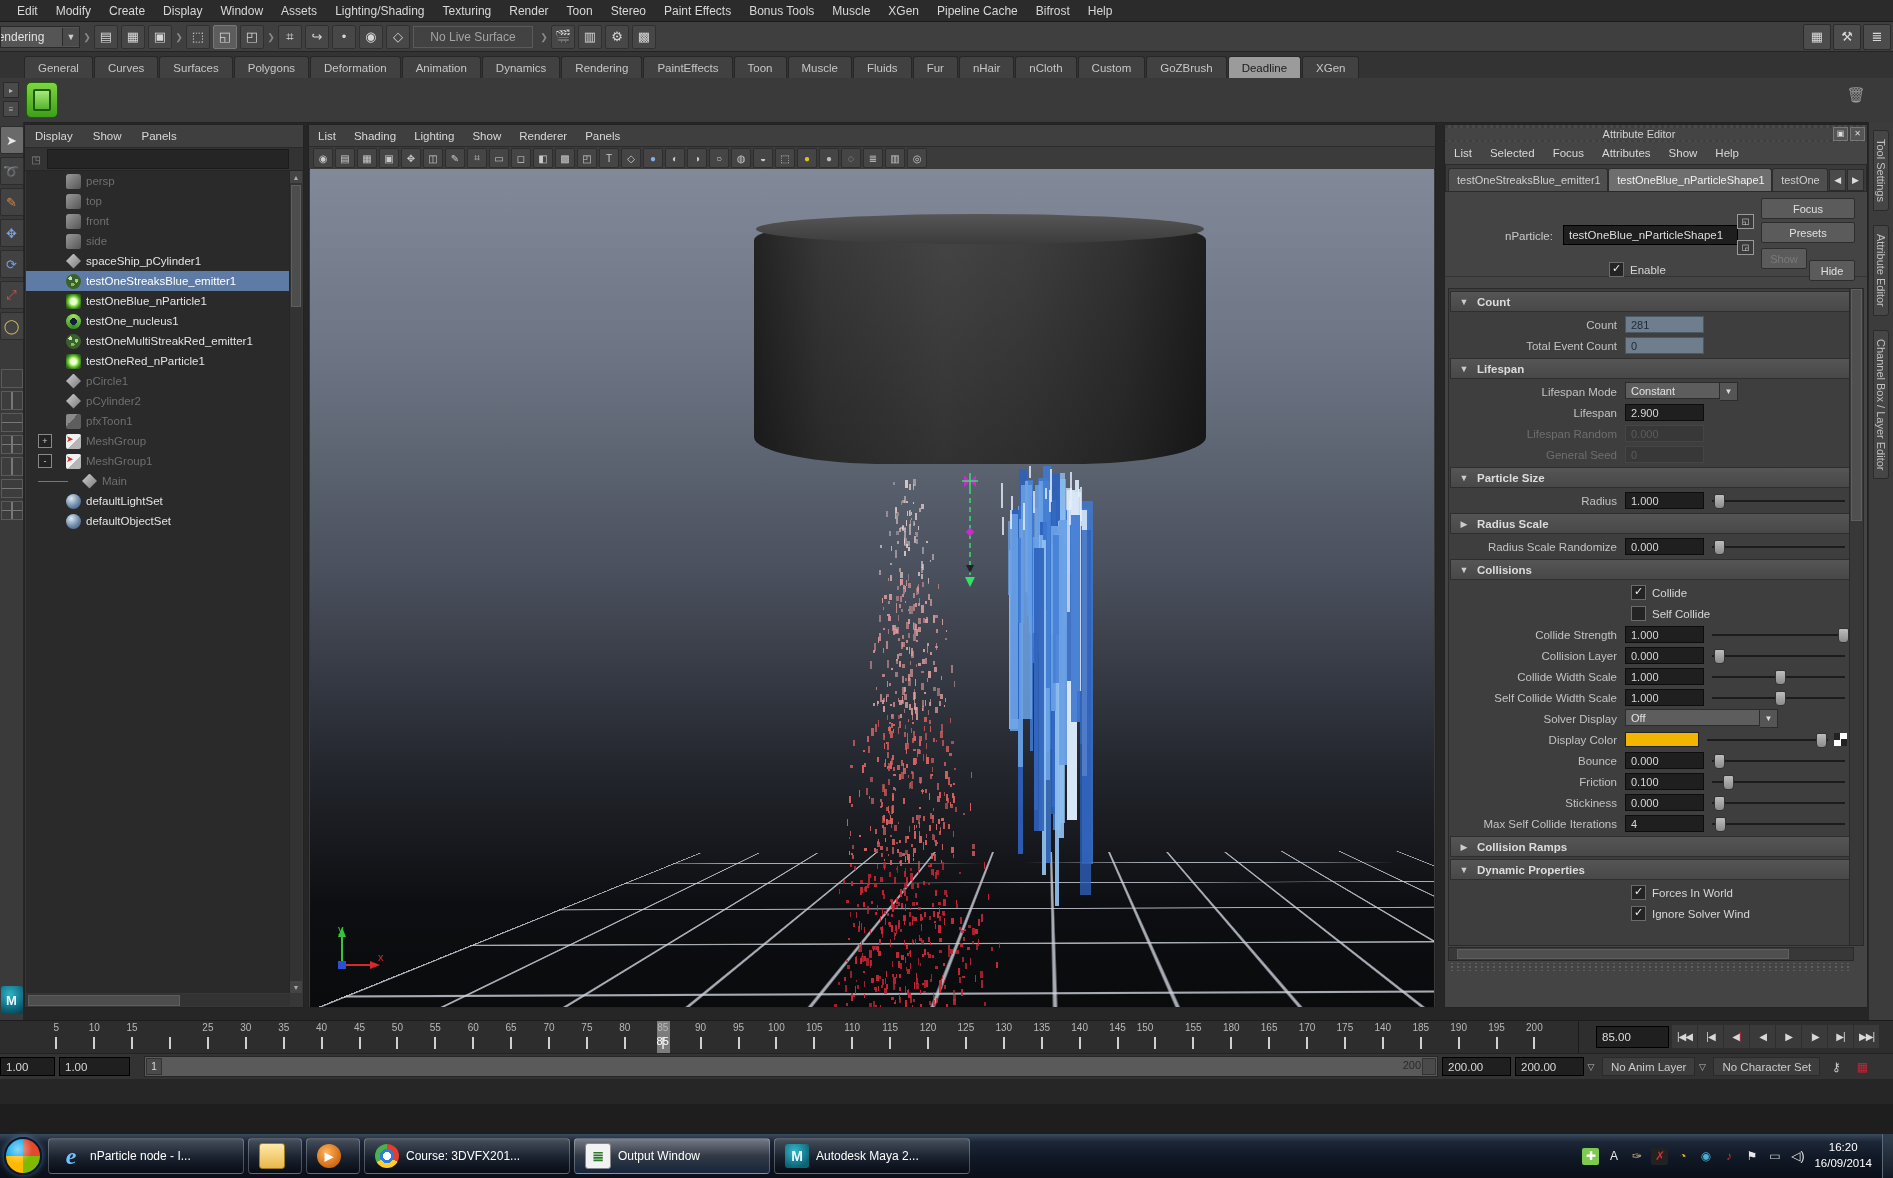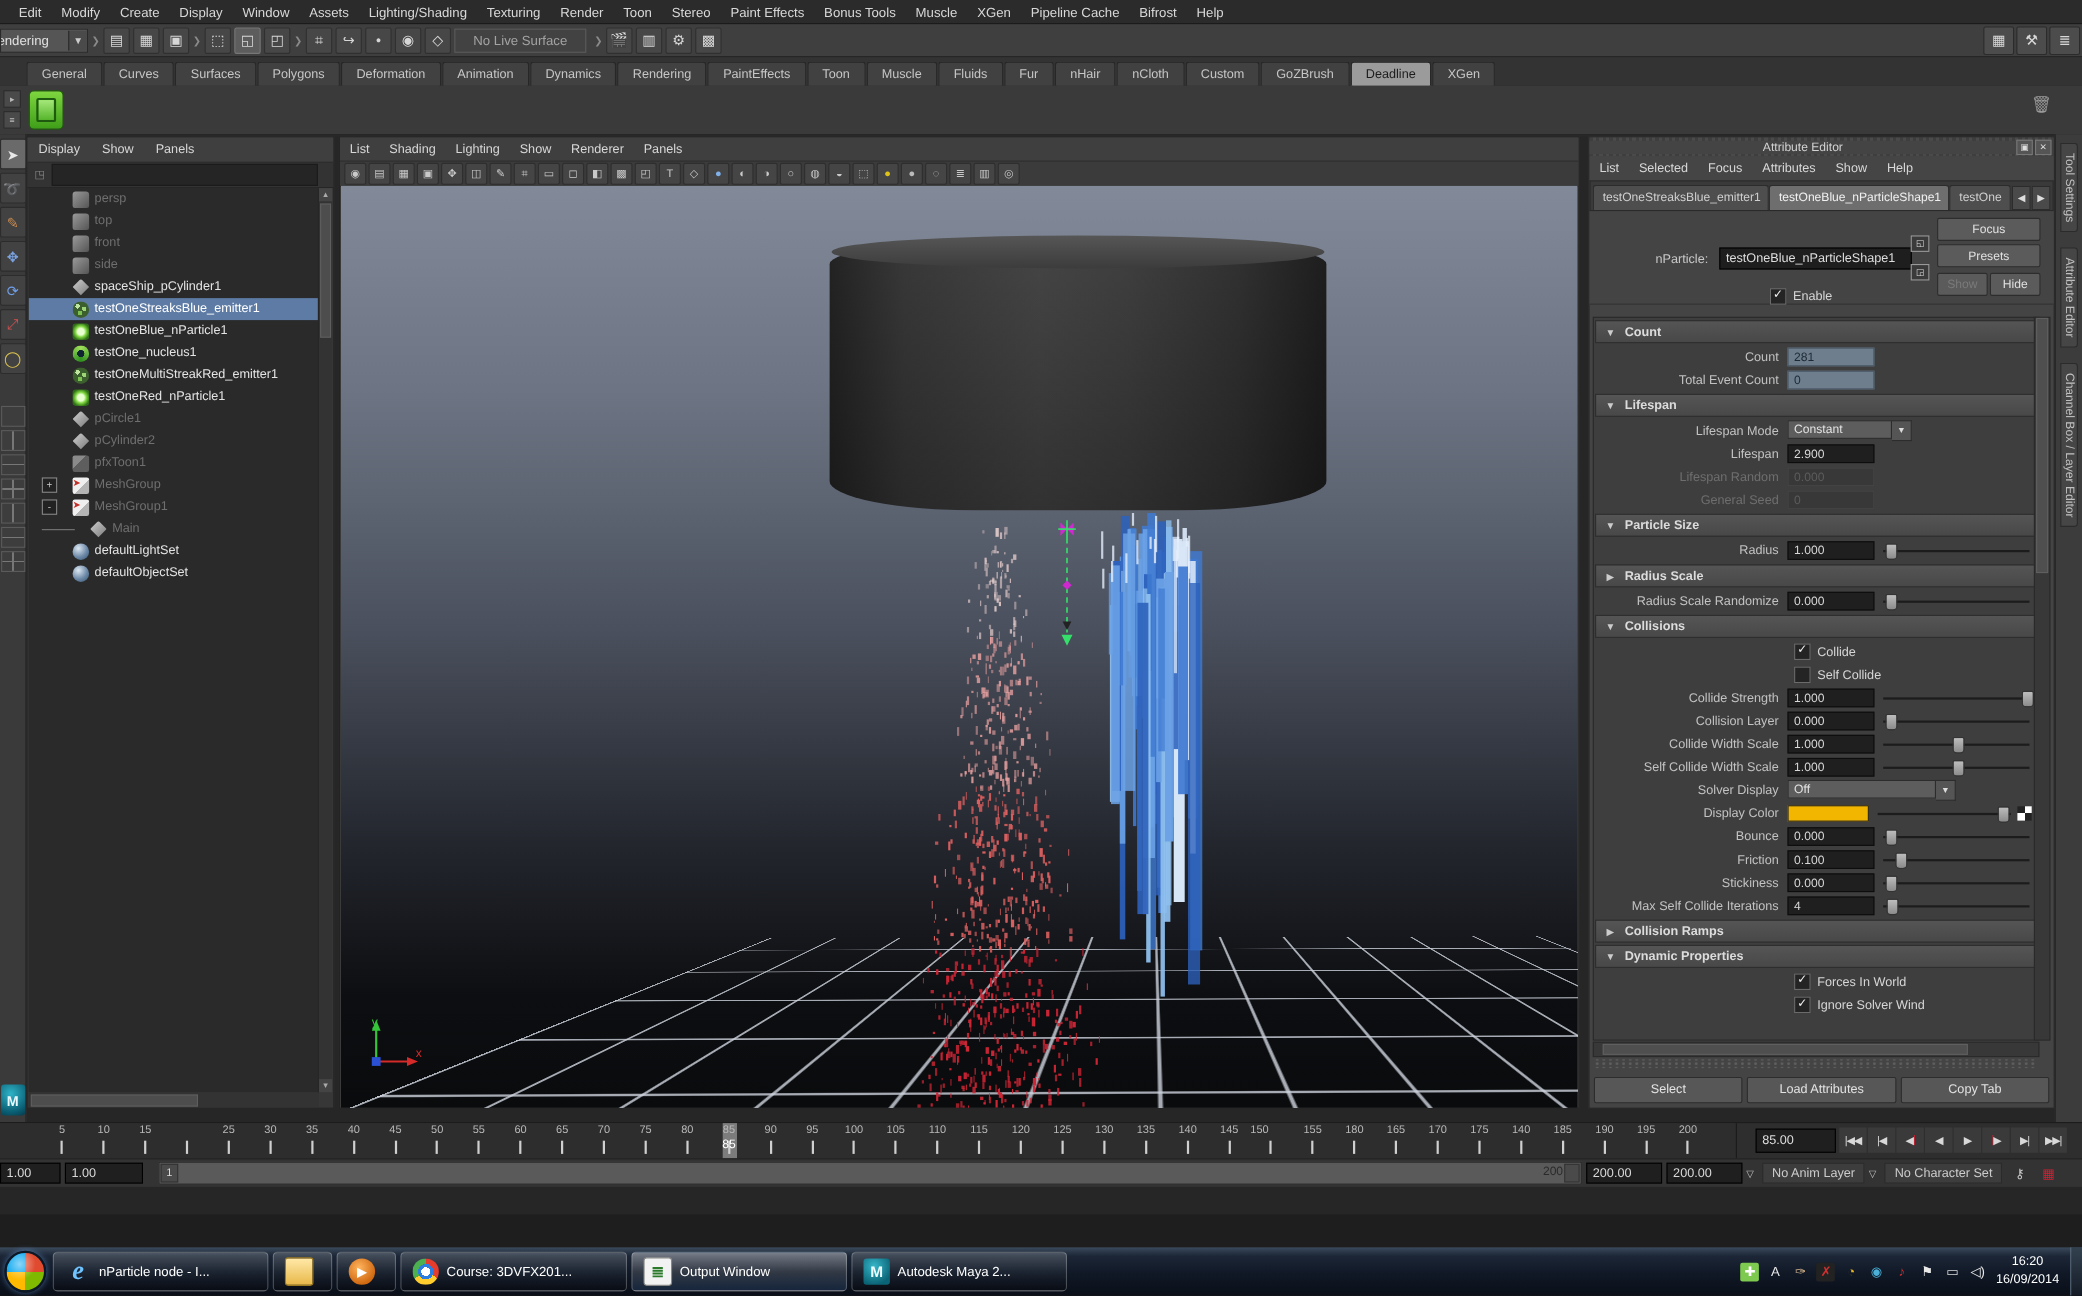--- a/index.html
+++ b/index.html
@@ -1470,7 +1470,7 @@
       <span class="ae-btn" style="top:6px;">Focus</span>
       <span class="ae-btn" style="top:30px;">Presets</span>
       <span class="ae-btn half dis" style="top:56px;">Show</span>
-      <span class="ae-btn half" style="top:56px;left:364px;">Hide</span>
+      <span class="ae-btn half" style="top:68px;left:364px;">Hide</span>
       <div style="position:absolute;left:6px;top:70px;width:400px;display:flex;align-items:center;">
         <span style="margin-left:158px;" class="cb on">✓</span>
         <span class="cbl">Enable</span>

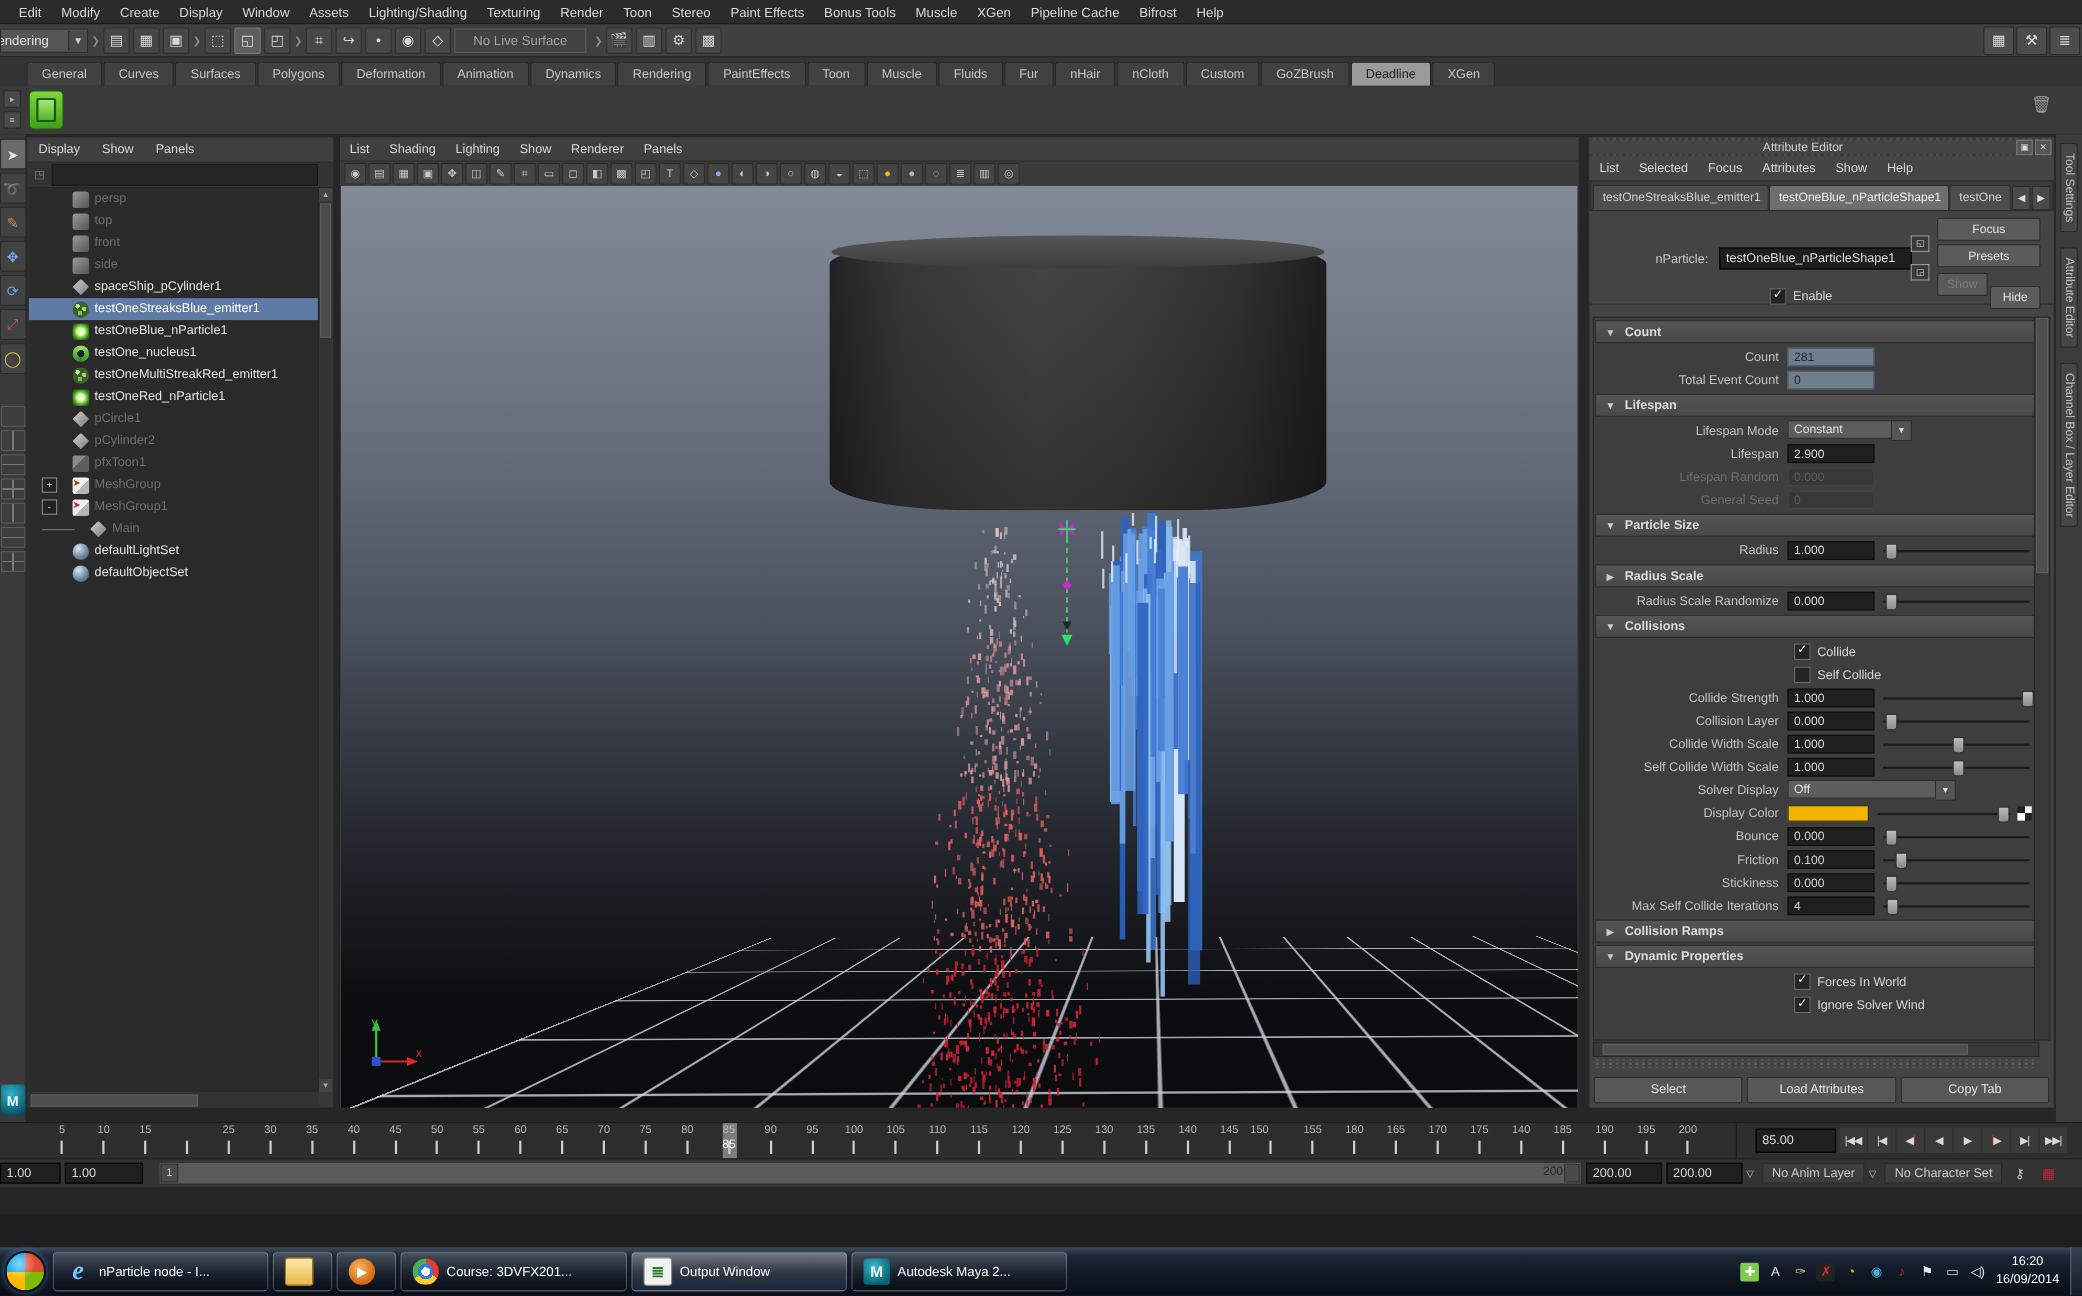--- a/index.html
+++ b/index.html
@@ -1641,11 +1641,6 @@
       <div class="thumb"></div>
     </div>
     <div id="ae-grip"></div>
-    <div id="ae-footer">
-        <span class="ae-foot-btn">Select</span>
-        <span class="ae-foot-btn">Load Attributes</span>
-        <span class="ae-foot-btn">Copy Tab</span>
-      </div>
   </div>
 
   <div id="sidestrip" class="abs">

